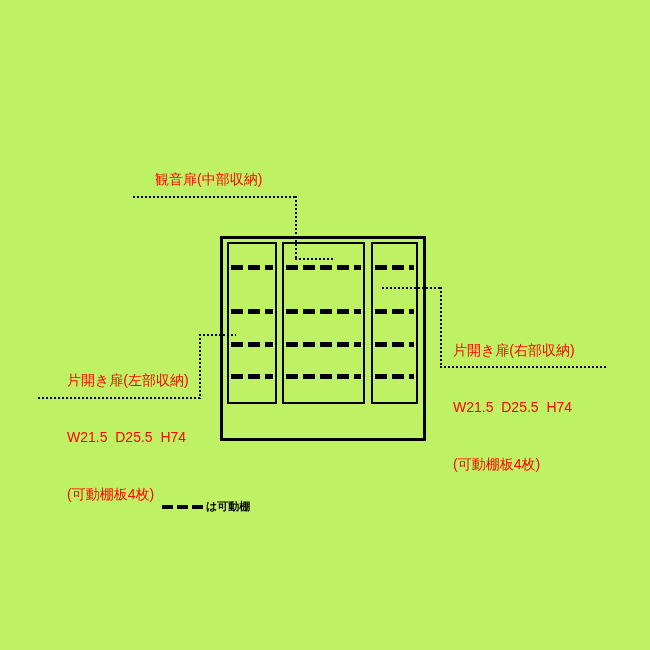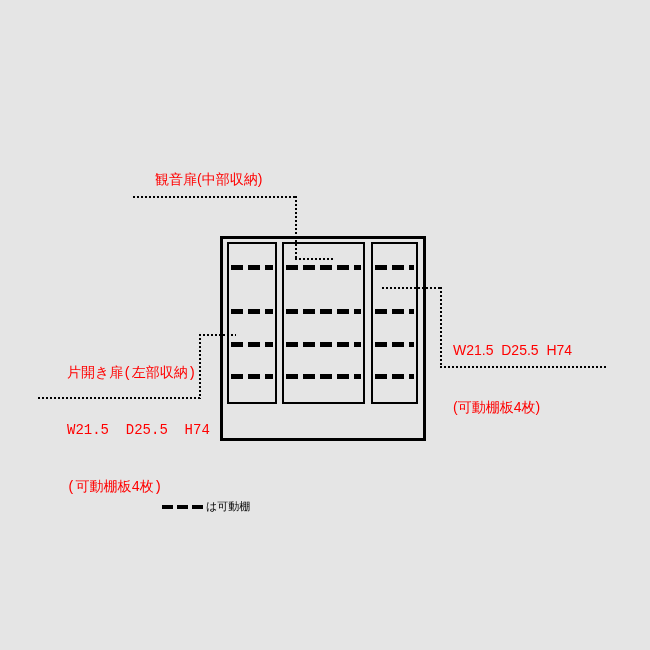--- a/index.html
+++ b/index.html
@@ -12,7 +12,7 @@
     position: relative;
     width: 650px;
     height: 650px;
-    background: #e5e5e5;
+    background: #bef264;
     overflow: hidden;
   }
   

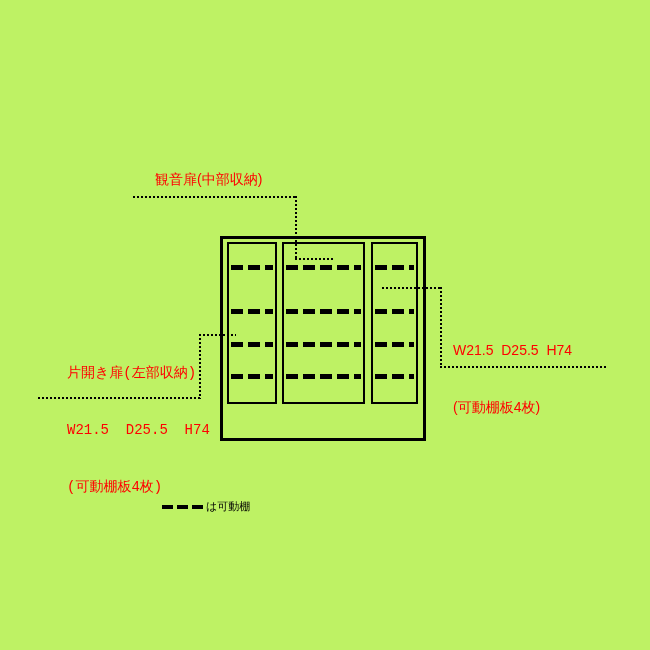--- a/index.html
+++ b/index.html
@@ -98,6 +98,7 @@
   </div>
 
   <div class="label" style="left:453px; top:303px;">
+    <div>片開き扉(右部収納)</div>
     <div>W21.5  D25.5  H74</div>
     <div>(可動棚板4枚)</div>
   </div>

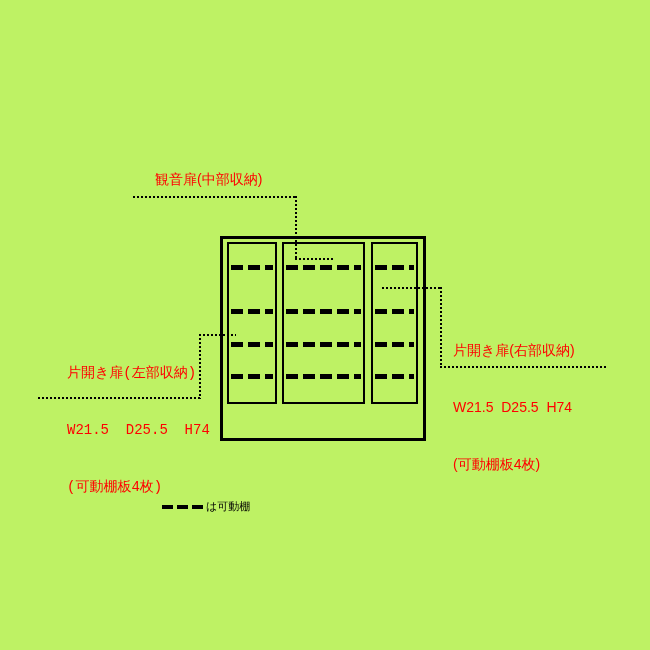--- a/index.html
+++ b/index.html
@@ -91,7 +91,7 @@
     <div>観音扉(中部収納)</div>
   </div>
 
-  <div class="label" style="left:67px; top:326px;font-family:Liberation Mono, monospace;">
+  <div class="label" style="left:67px; top:333px;">
     <div>片開き扉(左部収納)</div>
     <div>W21.5  D25.5  H74</div>
     <div>(可動棚板4枚)</div>

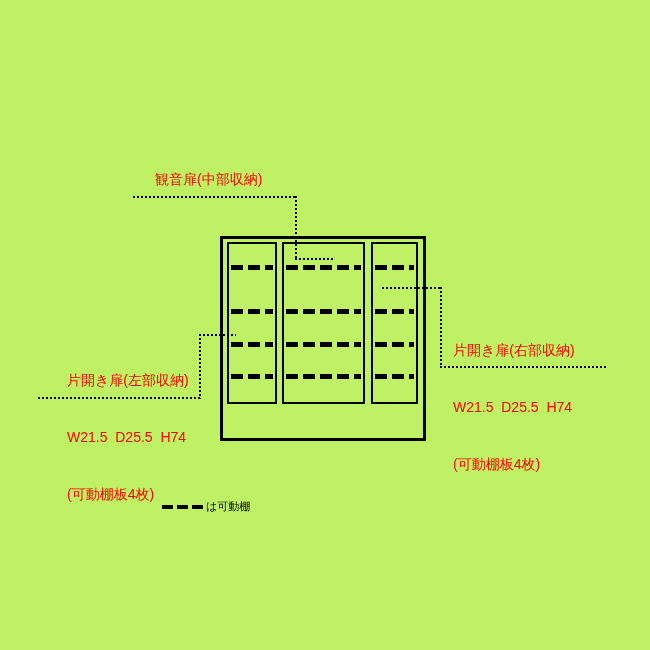--- a/index.html
+++ b/index.html
@@ -77,7 +77,7 @@
     top: 500px;
     color: #000;
     font-size: 11px;
-    font-weight: normal;
+    font-weight: bold;
     line-height: 13px;
     white-space: pre;
   }

